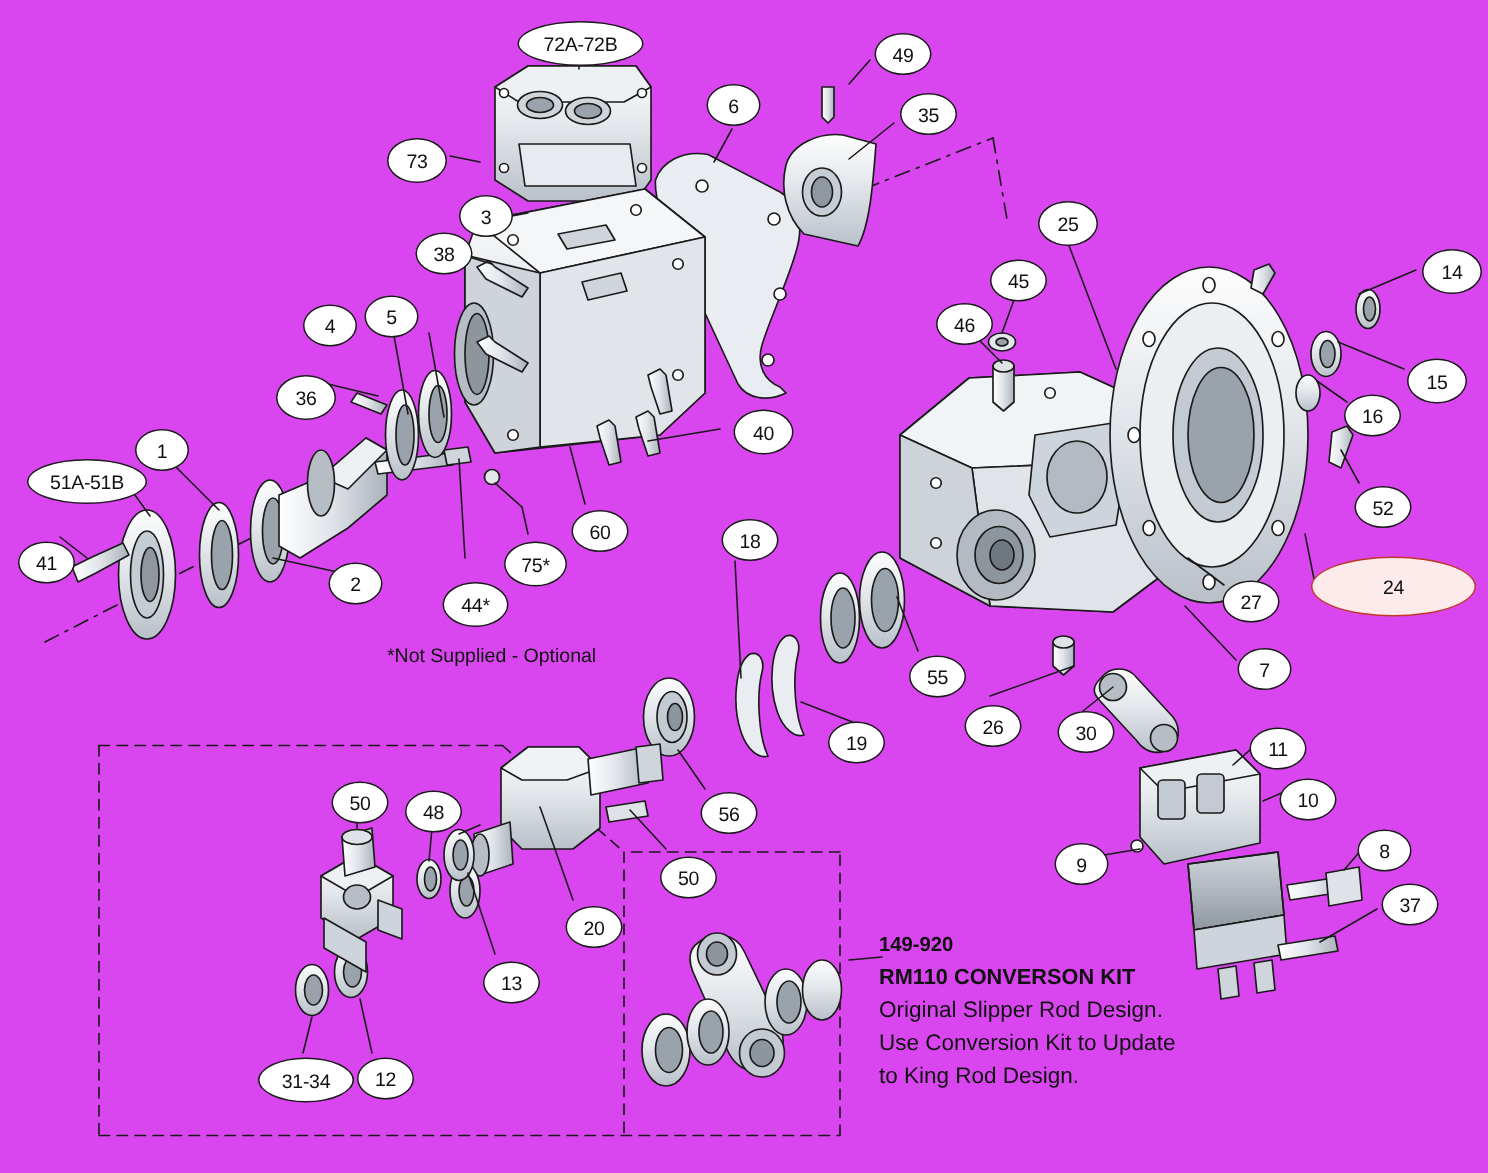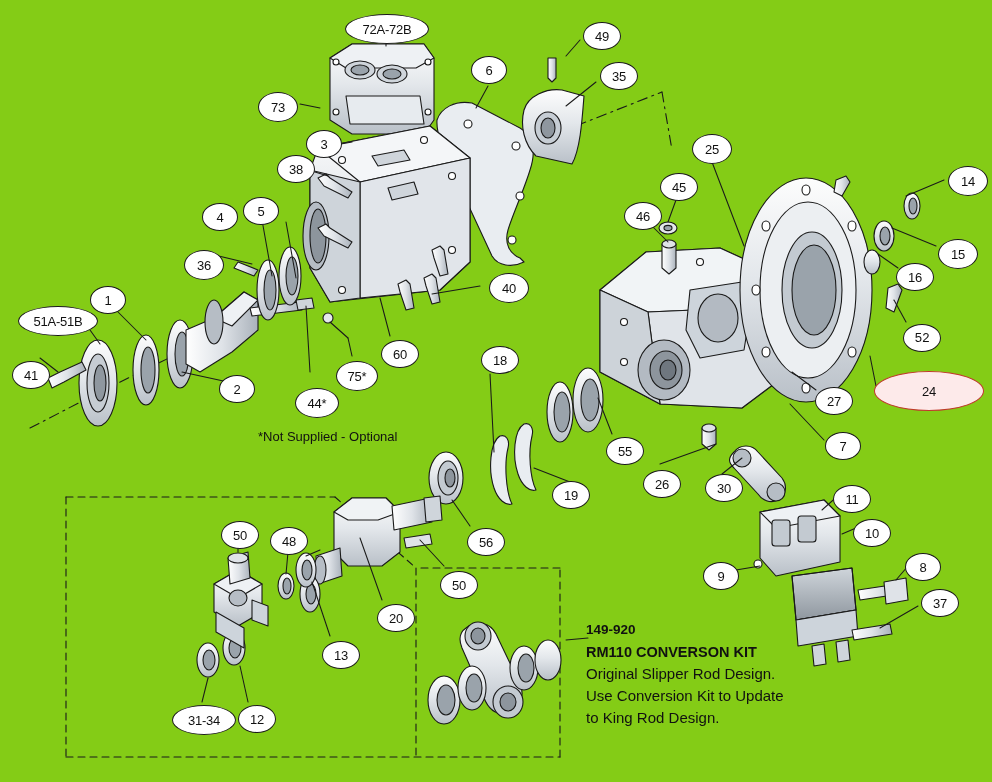--- a/index.html
+++ b/index.html
@@ -11,7 +11,7 @@
     position: relative;
     width: 992px;
     height: 782px;
-    background: #84cc16;
+    background: #d946ef;
     font-family: "Liberation Sans", sans-serif;
     overflow: hidden;
   }

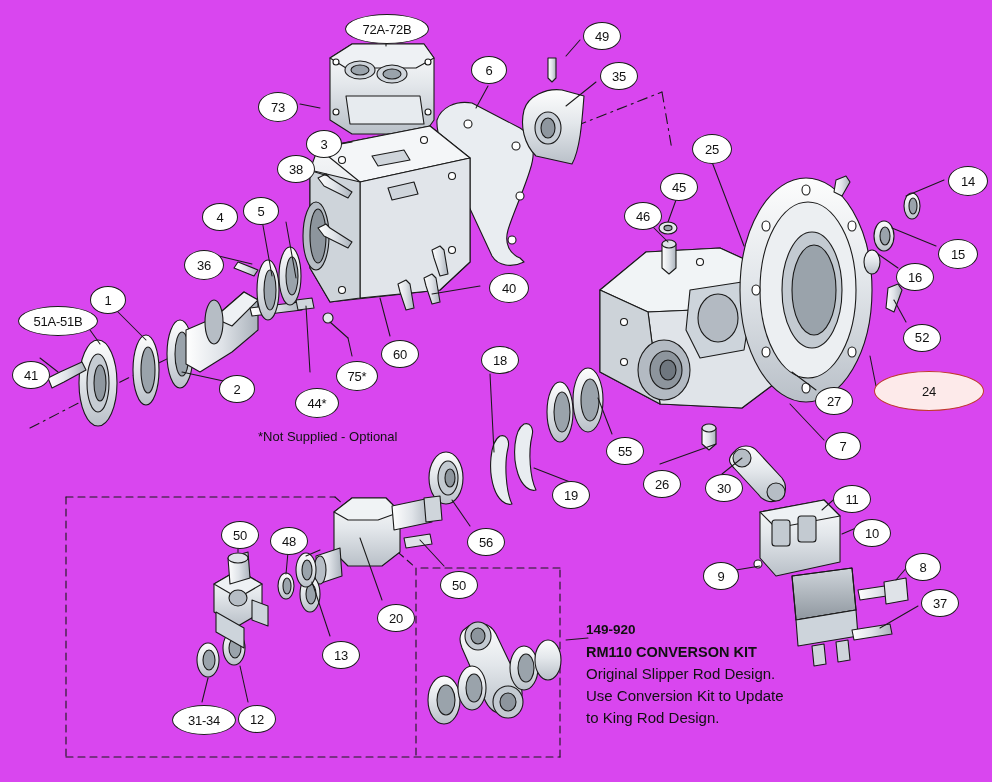--- a/index.html
+++ b/index.html
@@ -409,7 +409,7 @@
       <div class="callout" style="left: 90px; top: 286px; width: 36px; height: 28px;">1</div>
       <div class="callout" style="left: 489px; top: 273px; width: 40px; height: 30px;">40</div>
       <div class="callout wide" style="left: 18px; top: 306px; width: 80px; height: 30px;">51A-51B</div>
-      <div class="callout" style="left: 903px; top: 324px; width: 38px; height: 28px; font-family: Liberation Mono, monospace;">52</div>
+      <div class="callout" style="left: 903px; top: 324px; width: 38px; height: 28px;">52</div>
       <div class="callout" style="left: 12px; top: 337px; width: 38px; height: 28px; margin-top: 24px;">41</div>
       <div class="callout" style="left: 381px; top: 340px; width: 38px; height: 28px;">60</div>
       <div class="callout" style="left: 481px; top: 346px; width: 38px; height: 28px;">18</div>

